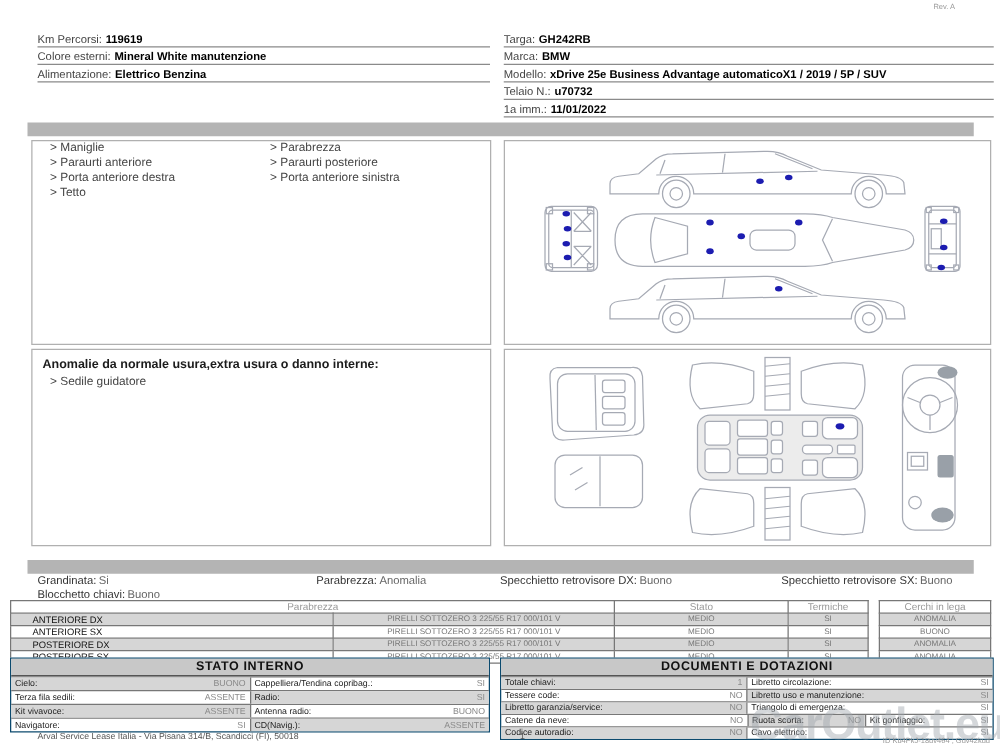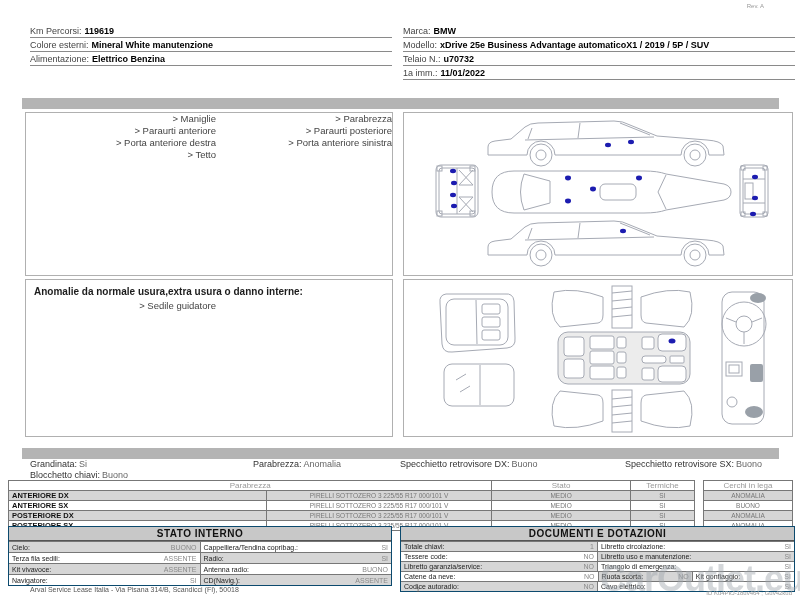--- a/index.html
+++ b/index.html
@@ -89,6 +89,7 @@
   </div>
 
   <div class="info-right">
+    <div class="info-row"><span class="lbl">Targa:</span><span class="val">GH242RB</span></div>
     <div class="info-row"><span class="lbl">Marca:</span><span class="val">BMW</span></div>
     <div class="info-row"><span class="lbl">Modello:</span><span class="val">xDrive 25e Business Advantage automaticoX1 / 2019 / 5P / SUV</span></div>
     <div class="info-row"><span class="lbl">Telaio N.:</span><span class="val">u70732</span></div>

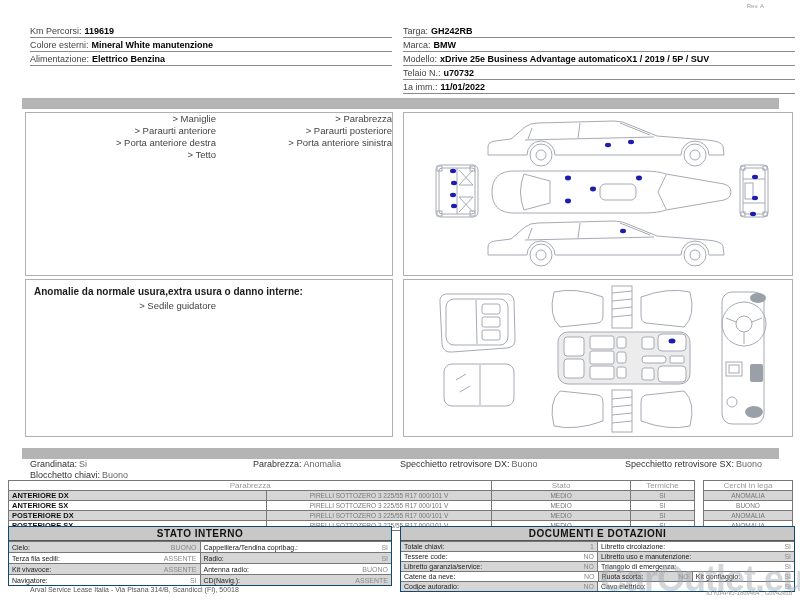--- a/index.html
+++ b/index.html
@@ -24,7 +24,7 @@
   .int-right{left:403px;top:279px;width:390px;height:158px;}
 
   .panel-heading{font-size:10px;font-weight:bold;color:#1c1c1c;margin:6px 0 3px 8px;}
-  .anomaly-cols{display:flex;margin-left:14px;text-align:right;}
+  .anomaly-cols{display:flex;margin-left:14px;}
   .anomaly-col{width:50%;font-size:9.5px;color:#444;line-height:12px;}
 
   .diagram{display:block;}

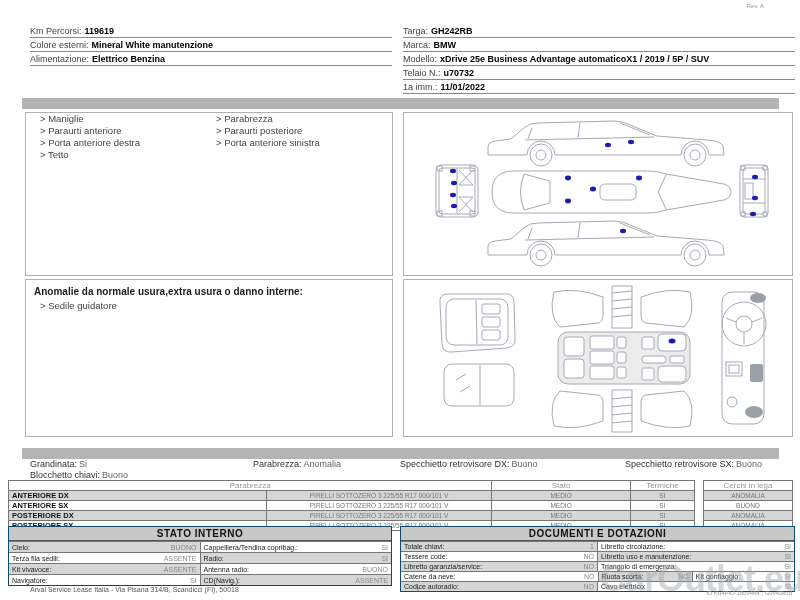--- a/index.html
+++ b/index.html
@@ -44,7 +44,7 @@
   .tyre-table{position:absolute;left:8px;top:480px;width:687px;}
   .tyre-table th,.tyre-table td{border:1px solid #777;padding:0;height:9px;overflow:hidden;white-space:nowrap;}
   .tyre-table th{font-weight:normal;font-size:8px;color:#999;line-height:9px;}
-  .tyre-table td.pos{font-size:7.5px;font-weight:bold;color:#111;padding-left:3px;line-height:9px;}
+  .tyre-table td.pos{font-size:7.5px;font-weight:normal;color:#111;padding-left:17px;line-height:9px;}
   .tyre-table td.cv{font-size:6.5px;color:#777;text-align:center;line-height:9px;}
   .cerchi-table{position:absolute;left:703px;top:480px;width:90px;border:1px solid #777;}
   .cerchi-table th,.cerchi-table td{border:1px solid #777;padding:0;height:9px;white-space:nowrap;overflow:hidden;}

